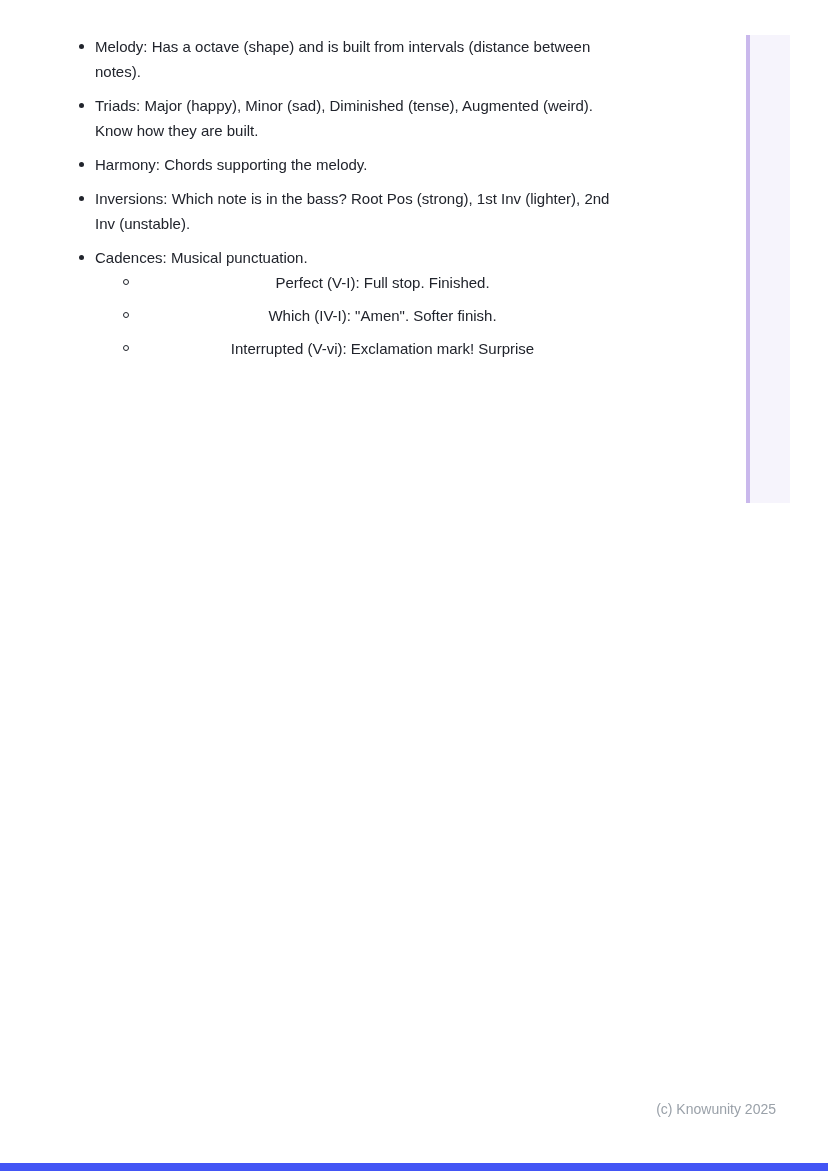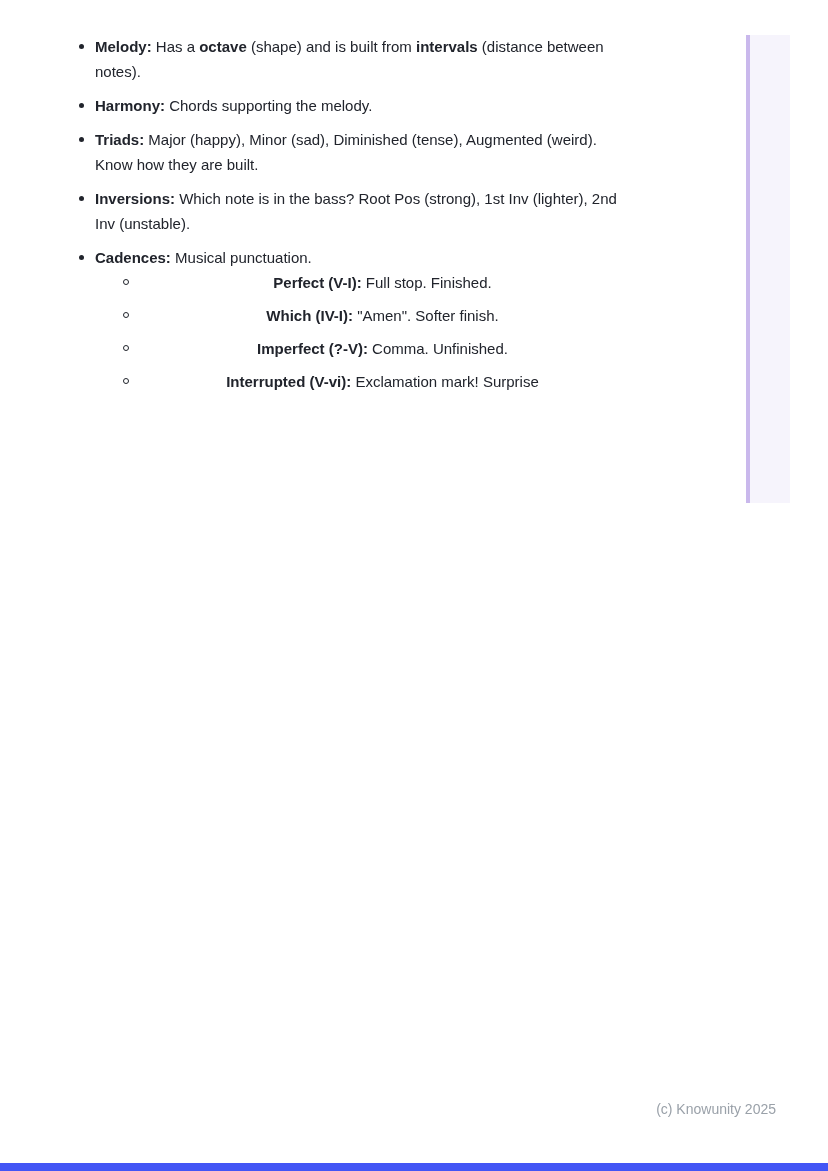--- a/index.html
+++ b/index.html
@@ -50,7 +50,7 @@
     border: 1.5px solid #21242c;
     background: transparent;
   }
-  .seg.b { font-weight: bold; }
+  .seg.b { font-weight: normal; }
 
   ul.sub { margin-top: 0; text-align: center; }
   ul.sub li.note-item {

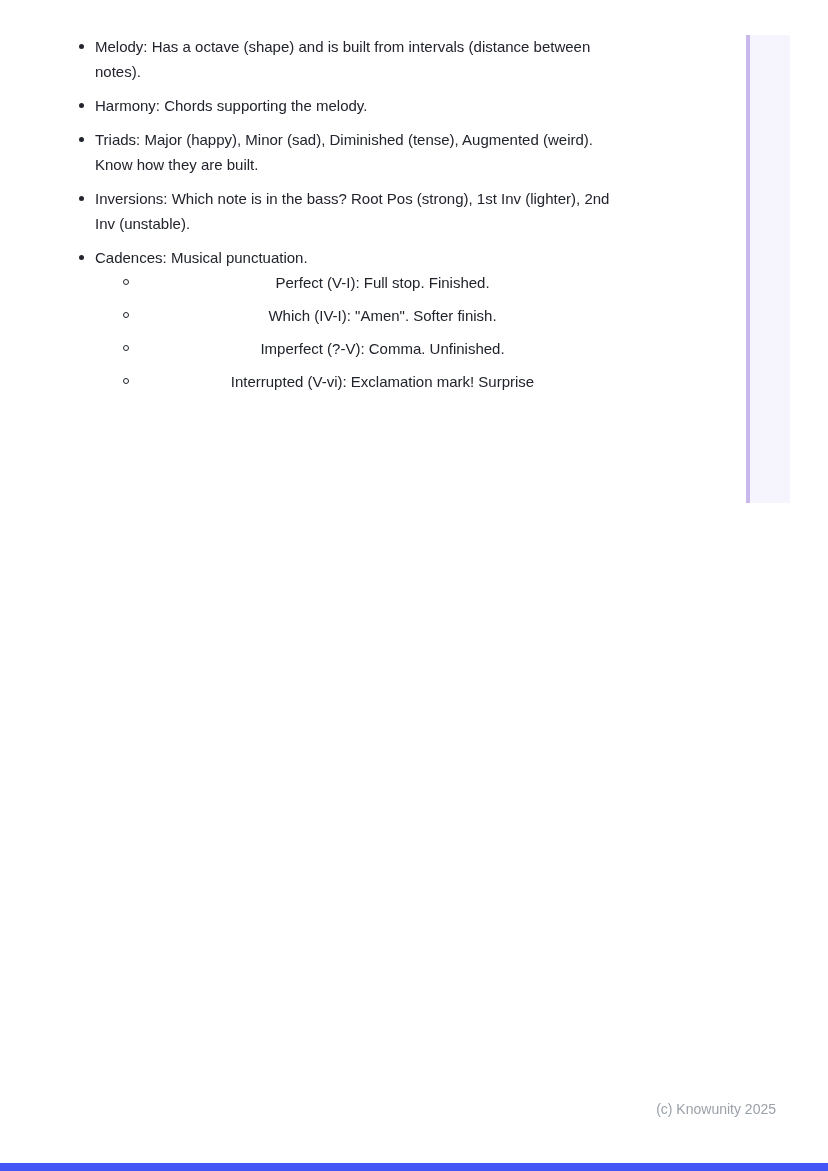--- a/index.html
+++ b/index.html
@@ -111,12 +111,12 @@
 
     <li class="note-item">
       <span class="marker dot"></span>
-      <span class="seg b">Harmony:</span><span class="seg"> Chords supporting the melody.</span>
+      <span class="seg b">Triads:</span><span class="seg"> Major (happy), Minor (sad), Diminished (tense), Augmented (weird). Know how they are built.</span>
     </li>
 
     <li class="note-item">
       <span class="marker dot"></span>
-      <span class="seg b">Triads:</span><span class="seg"> Major (happy), Minor (sad), Diminished (tense), Augmented (weird). Know how they are built.</span>
+      <span class="seg b">Harmony:</span><span class="seg"> Chords supporting the melody.</span>
     </li>
 
     <li class="note-item">

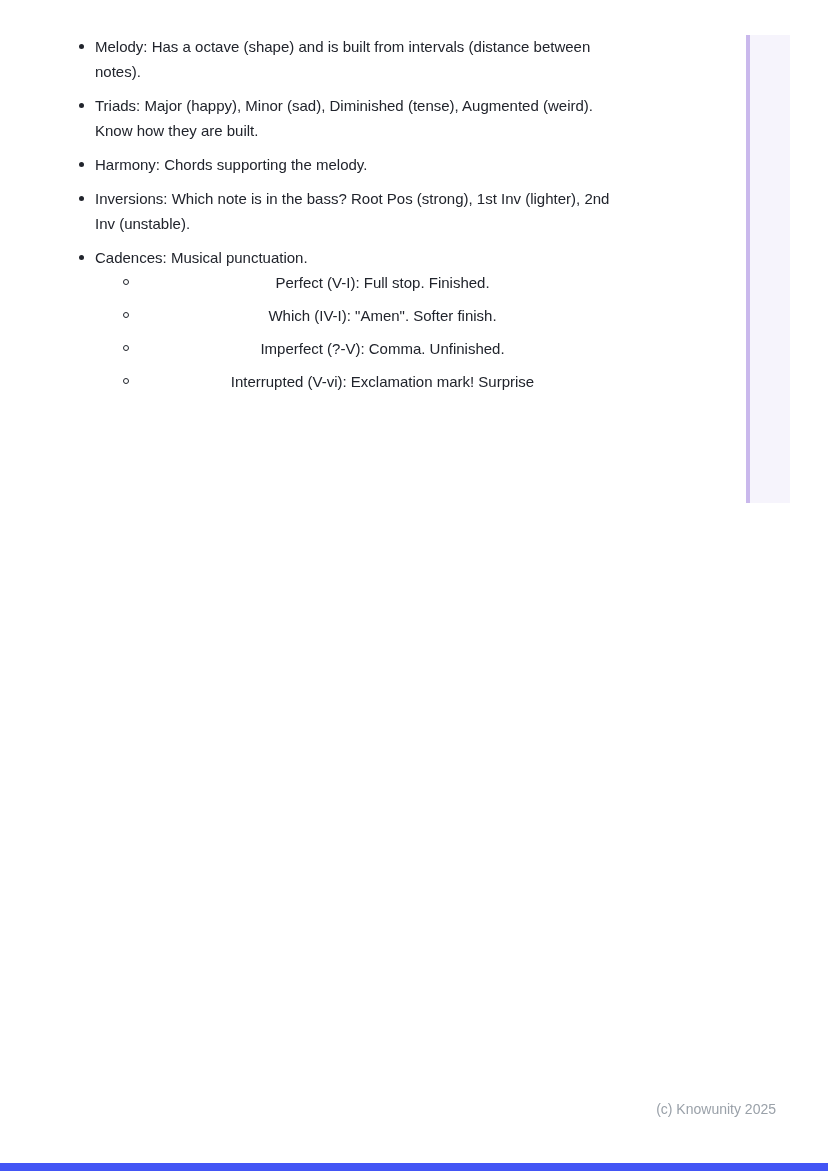--- a/index.html
+++ b/index.html
@@ -139,10 +139,6 @@
         </li>
         <li class="note-item">
           <span class="marker circle"></span>
-          <span class="seg b">Imperfect (?-V):</span><span class="seg"> Comma. Unfinished.</span>
-        </li>
-        <li class="note-item">
-          <span class="marker circle"></span>
           <span class="seg b">Interrupted (V-vi):</span><span class="seg"> Exclamation mark! Surprise</span>
         </li>
       </ul>

